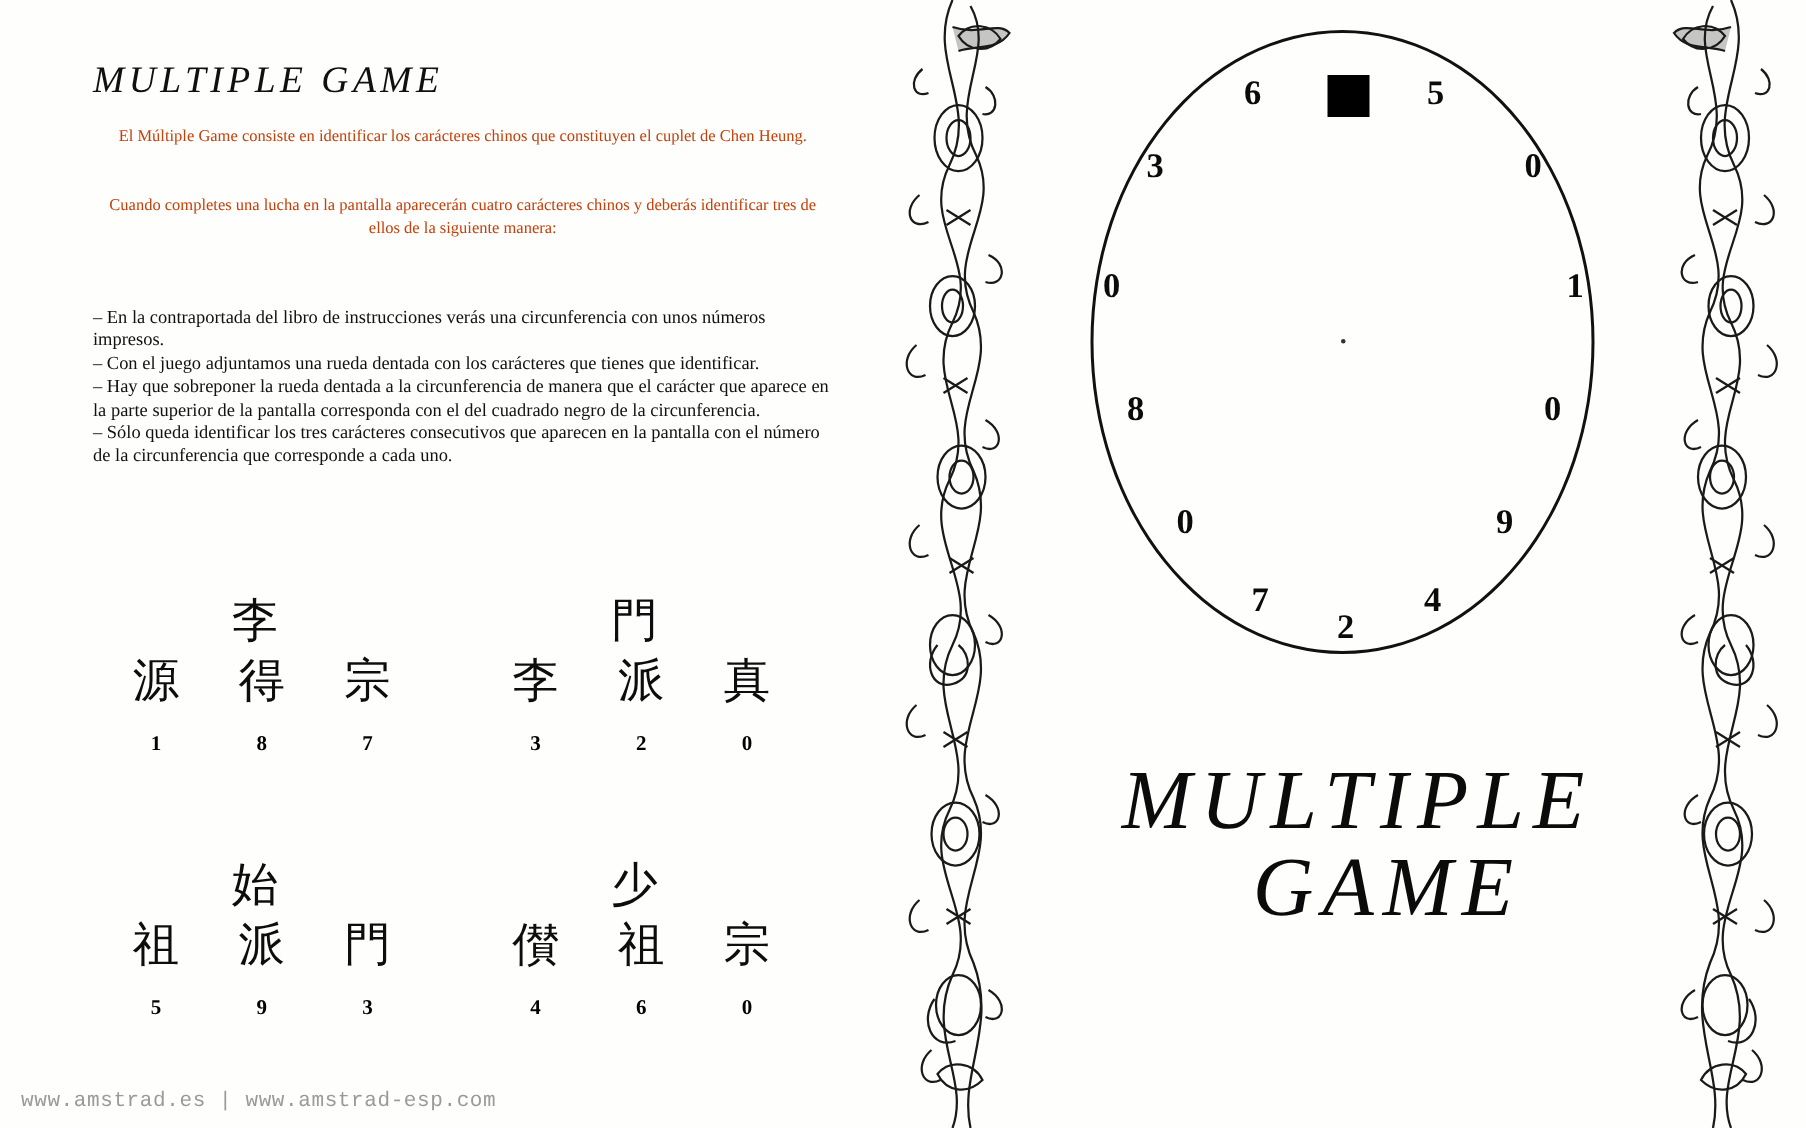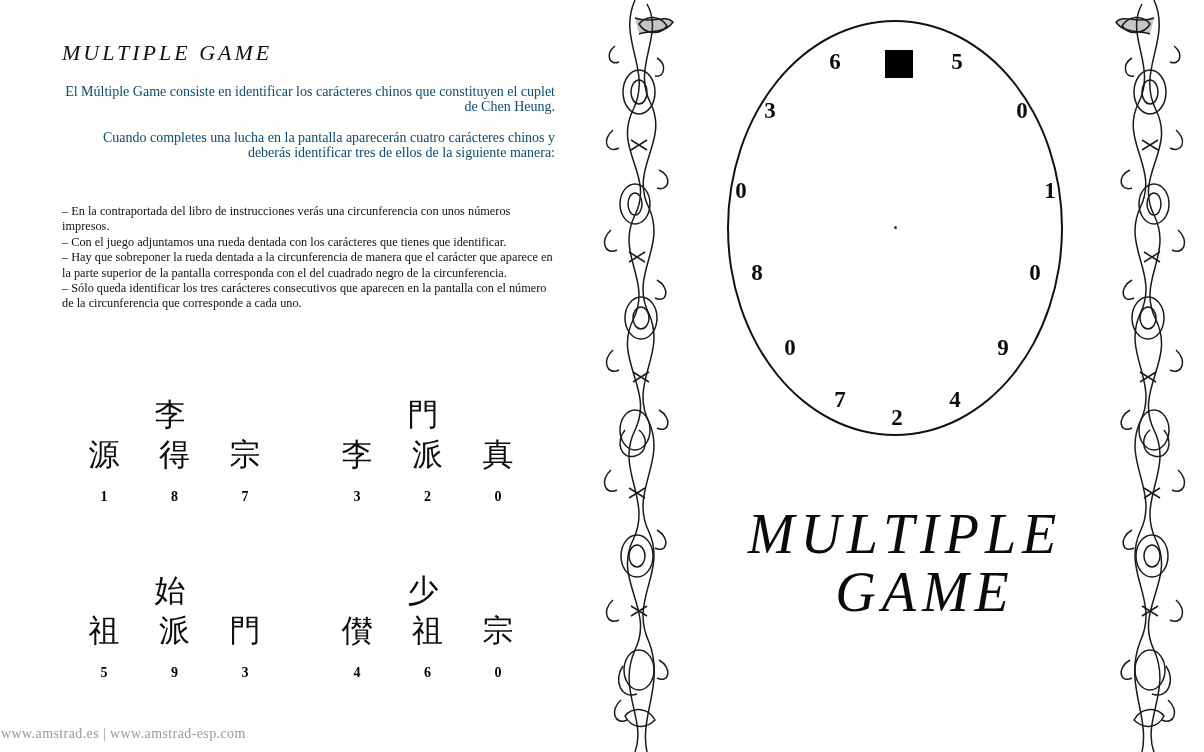--- a/index.html
+++ b/index.html
@@ -36,7 +36,7 @@
     left: 62px;
     top: 40px;
     font-family: "Liberation Serif", serif;
-    font-size: 22px;
+    font-size: 25px;
     letter-spacing: 3px;
     font-style: italic;
     font-weight: 400;

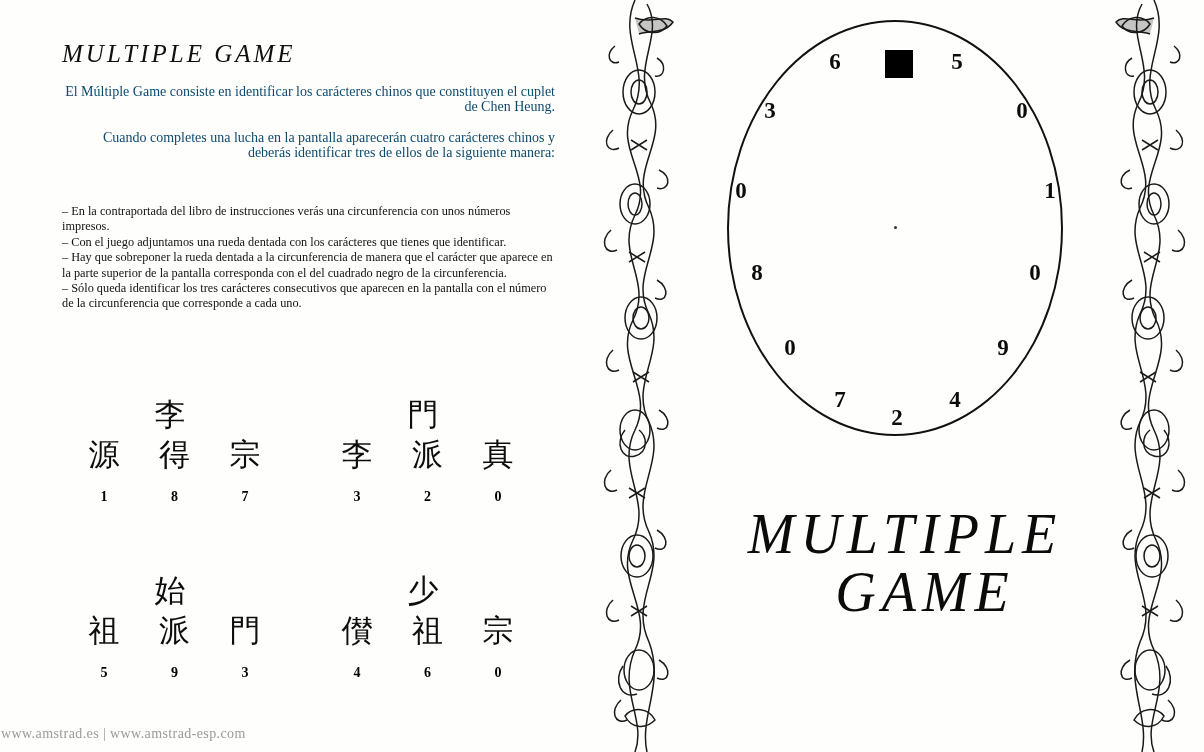--- a/index.html
+++ b/index.html
@@ -47,10 +47,10 @@
     position: absolute;
     left: 62px;
     width: 493px;
-    font-size: 14px;
+    font-size: 11px;
     line-height: 15.4px;
-    text-align: right;
-    color: #0c4a6e;
+    text-align: center;
+    color: #c2410c;
   }
   #para-intro { top: 84px; }
   #para-second { top: 130px; }

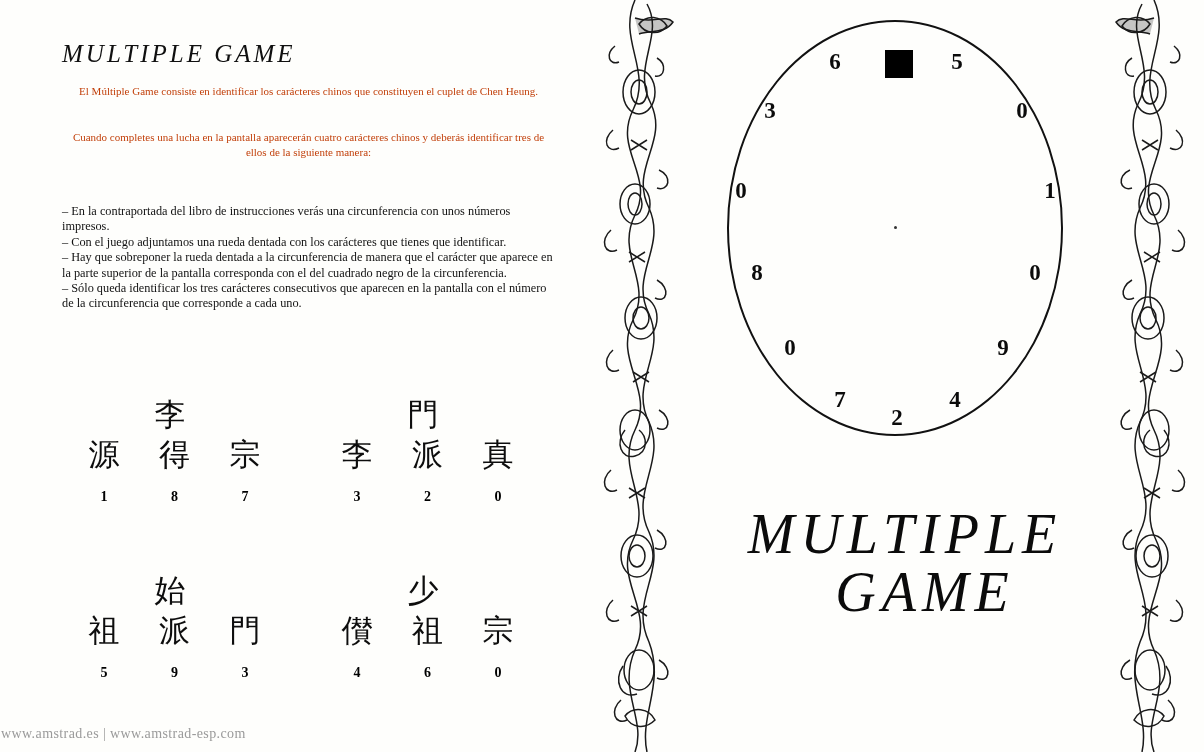--- a/index.html
+++ b/index.html
@@ -157,11 +157,11 @@
     bottom: 4px;
     width: 585px;
     height: 22px;
-    font-family: Liberation Serif, serif;
+    font-family: Liberation Mono, monospace;
     font-size: 14px;
     color: #9a9a9a;
     letter-spacing: 0.4px;
-    padding-left: 1px;
+    padding-left: 14px;
     box-sizing: border-box;
     margin-top: 24px;
   }

